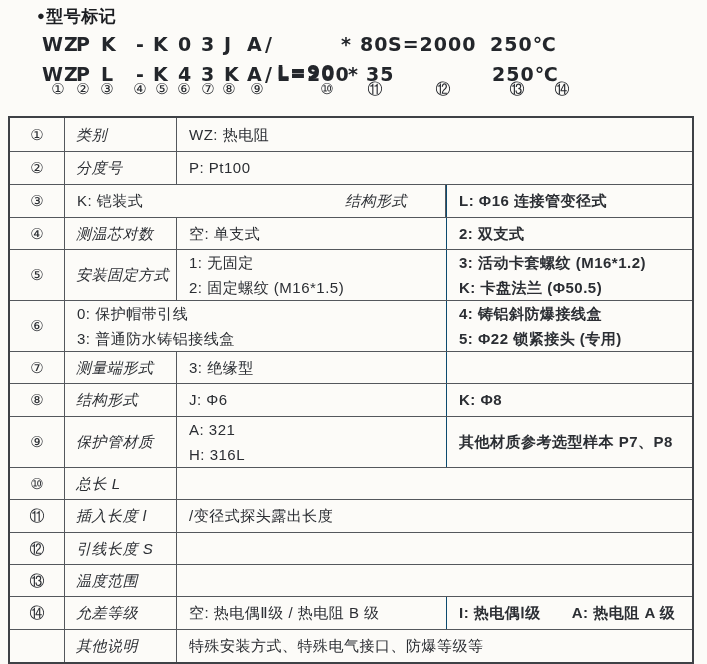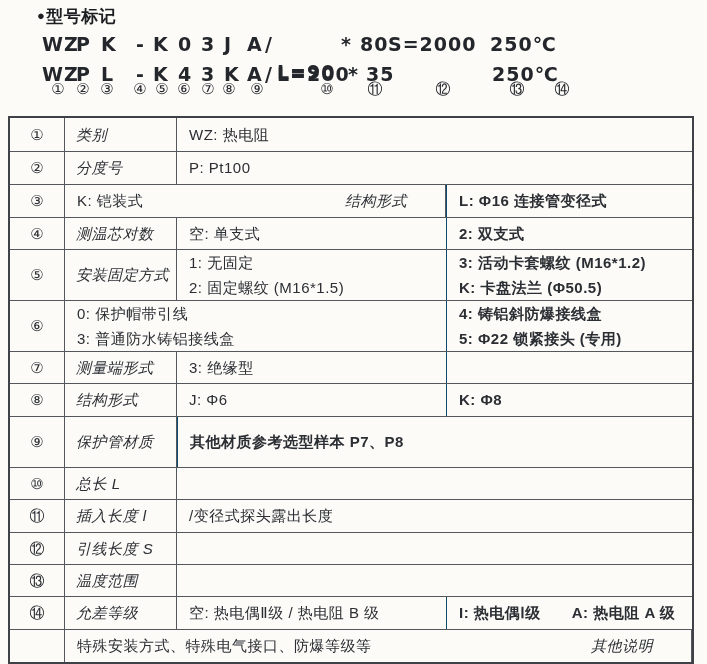--- a/index.html
+++ b/index.html
@@ -203,6 +203,10 @@
       <div class="trow" style="height: 51px;">
         <div class="cell c1">⑨</div>
         <div class="cell c2">保护管材质</div>
+        <div class="cell c3">
+          <div class="vline">A: 321</div>
+          <div class="vline">H: 316L</div>
+        </div>
         <div class="cell c4">
           <div class="vline">其他材质参考选型样本 P7、P8</div>
         </div>

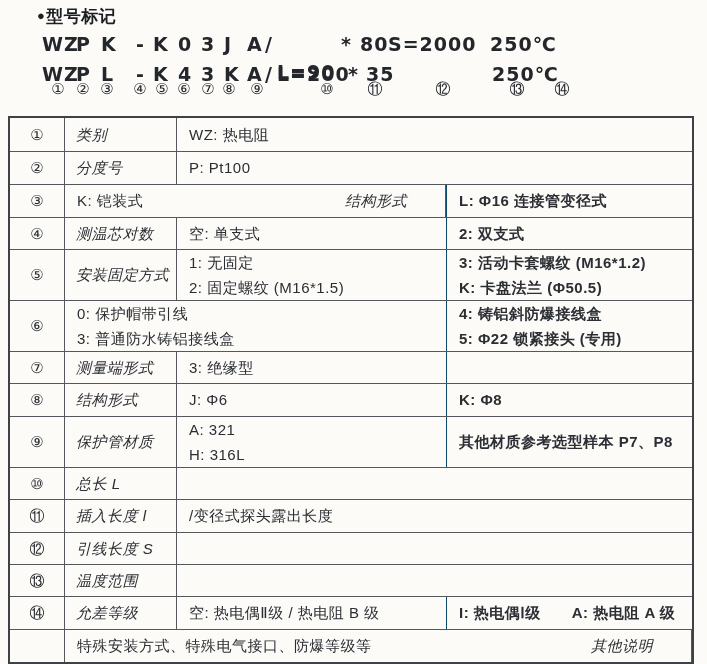--- a/index.html
+++ b/index.html
@@ -245,10 +245,10 @@
       </div>
       <div class="trow" style="height: 33px;">
         <div class="cell c1"></div>
+        <div class="cell c2">其他说明</div>
         <div class="cell c3">
           <div class="vline">特殊安装方式、特殊电气接口、防爆等级等</div>
         </div>
-        <div class="cell c2">其他说明</div>
       </div>
     </div>
 

